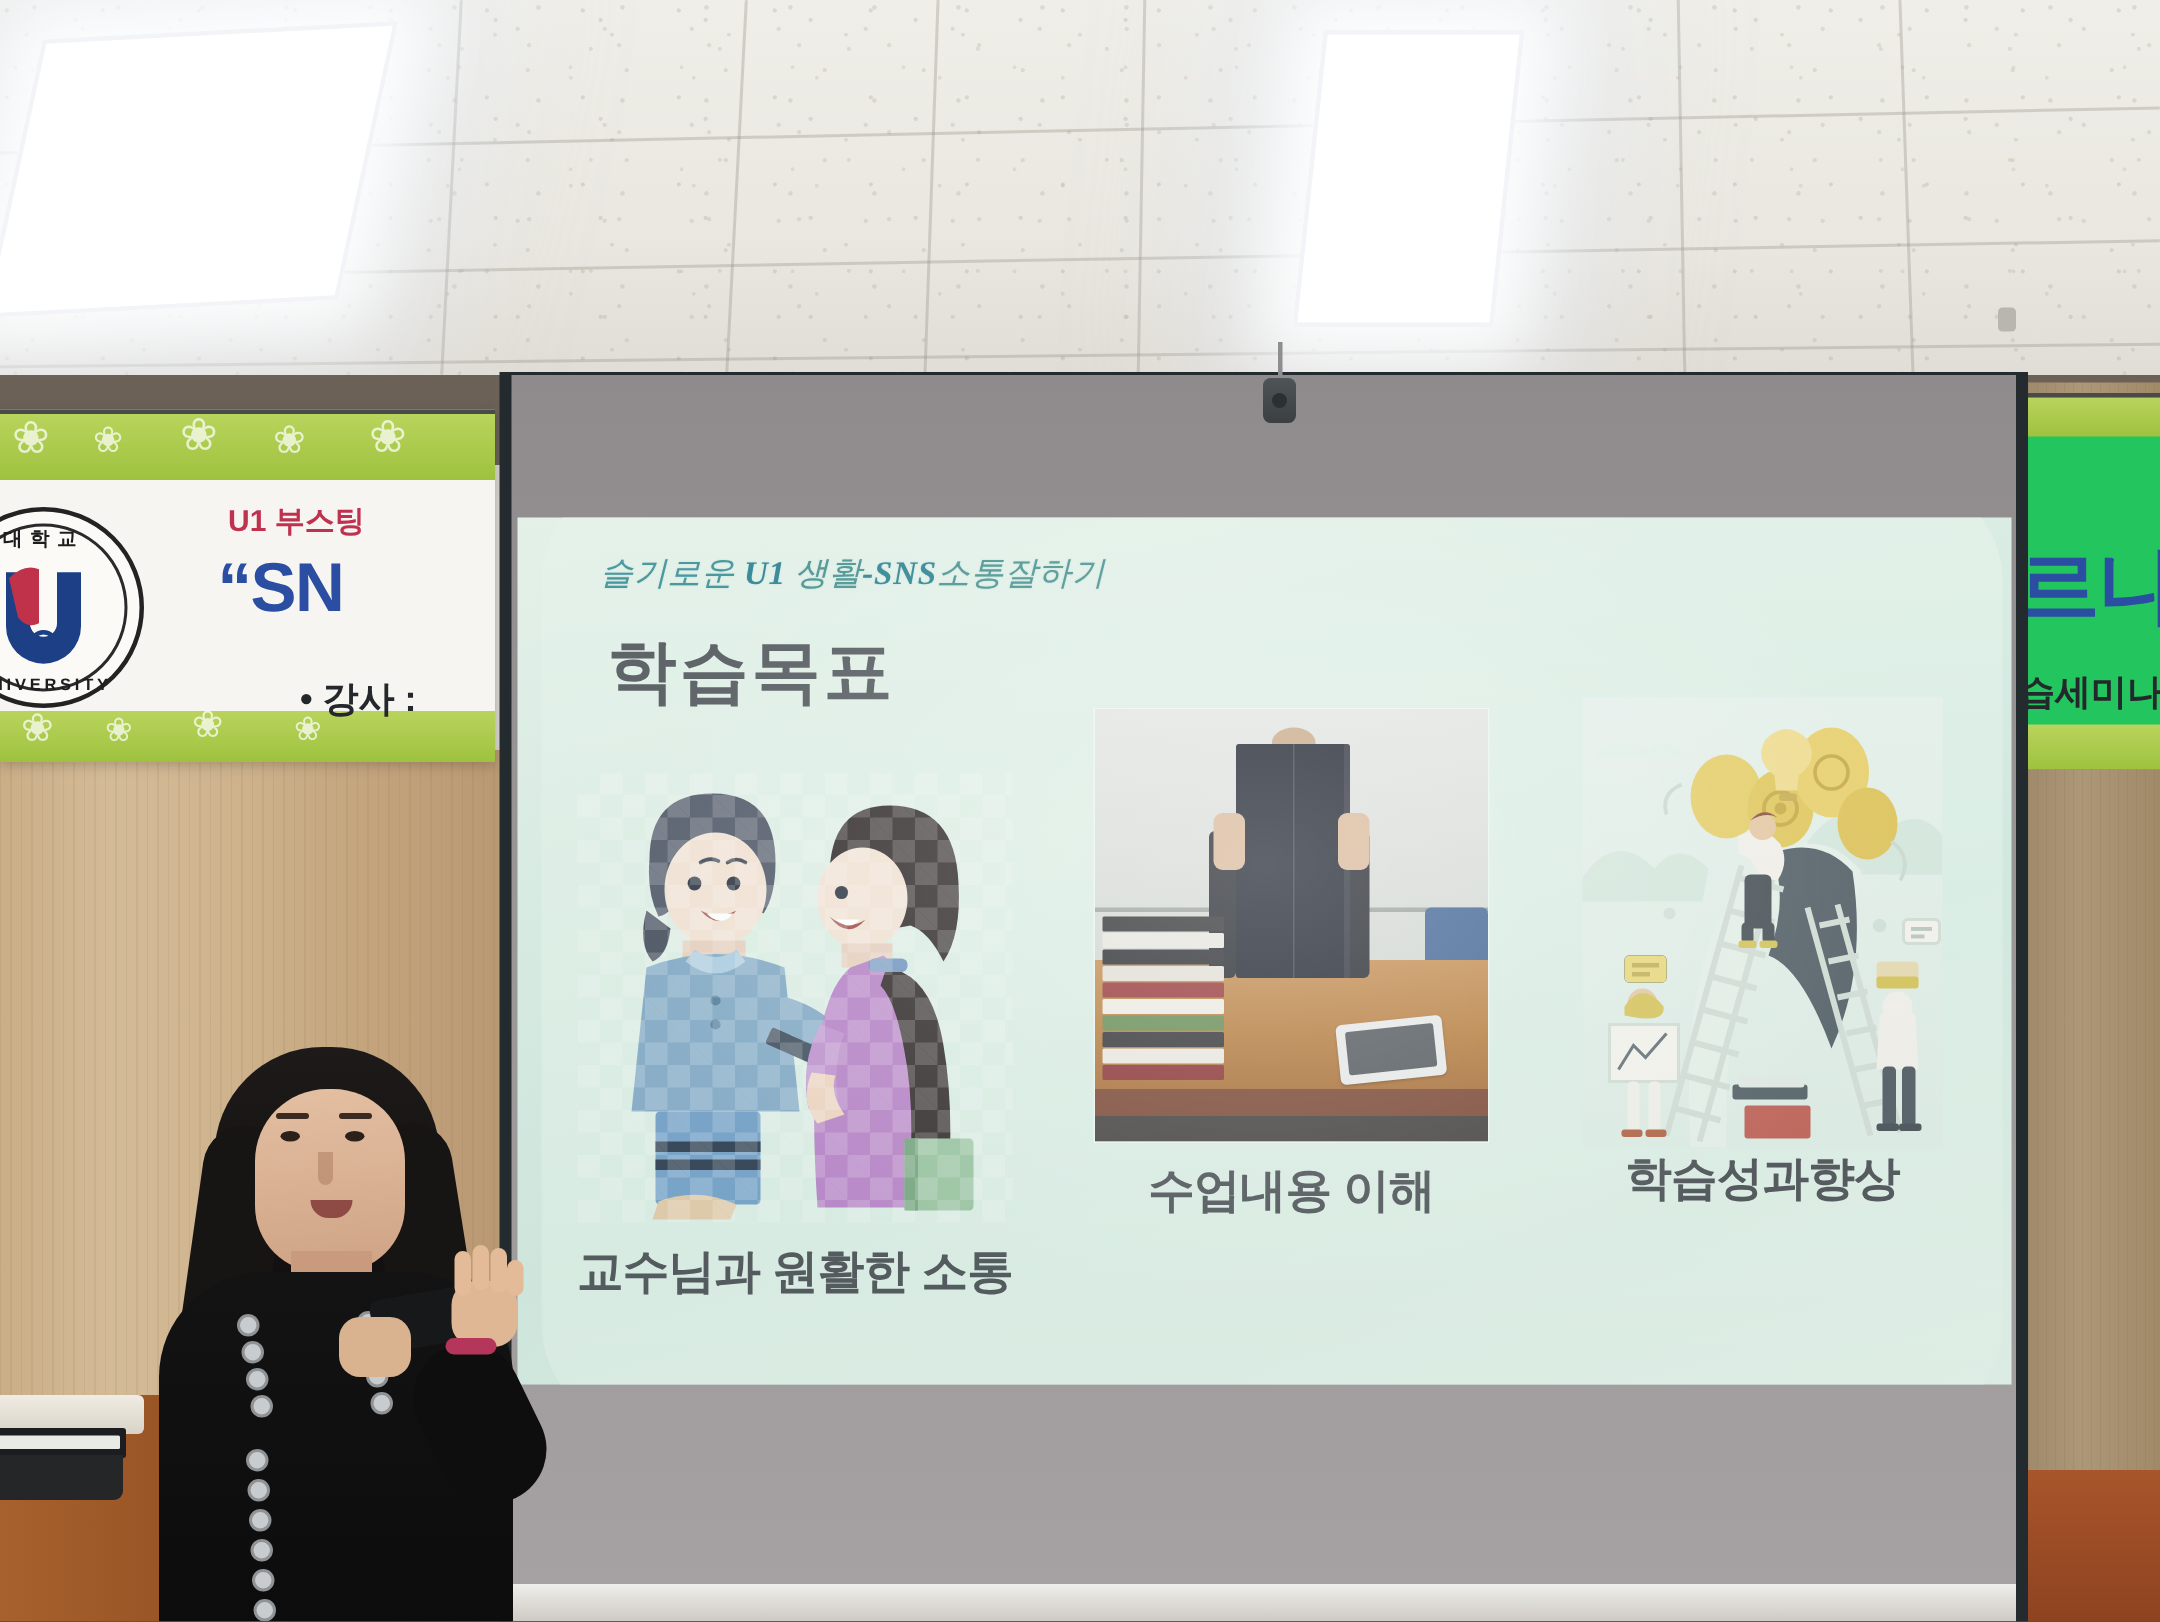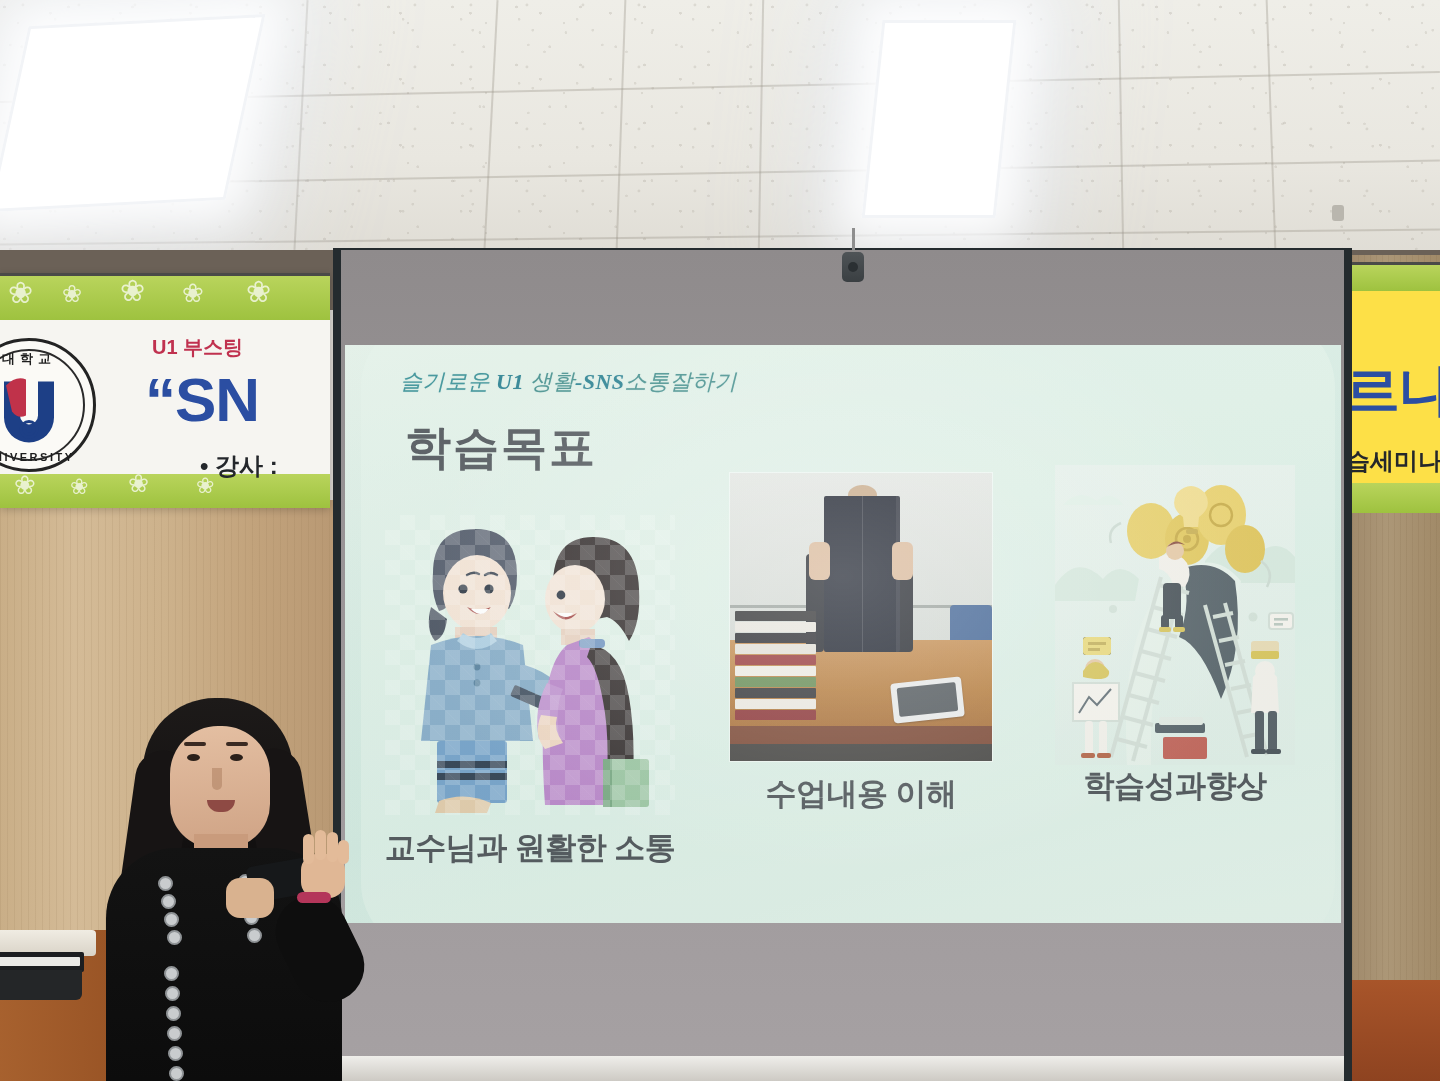--- a/index.html
+++ b/index.html
@@ -64,7 +64,7 @@
   .u1-txt-top{position:absolute;left:50%;top:9px;transform:translateX(-50%);font-size:13px;font-weight:700;color:#1d1d1d;white-space:nowrap;letter-spacing:5px;}
   .u1-txt-bot{position:absolute;left:50%;bottom:6px;transform:translateX(-50%);font-size:11px;font-weight:700;color:#1d1d1d;white-space:nowrap;letter-spacing:2.5px;}
   .bn-line1{position:absolute;left:152px;top:58px;font-size:20px;font-weight:800;color:#c0314f;white-space:nowrap;}
-  .bn-line2{position:absolute;left:145px;top:88px;font-size:62px;font-weight:800;color:#2b4ea2;white-space:nowrap;letter-spacing:-1px;}
+  .bn-line2{position:absolute;left:145px;top:88px;font-size:46px;font-weight:800;color:#2b4ea2;white-space:nowrap;letter-spacing:-1px;}
   .bn-line3{position:absolute;left:200px;top:174px;font-size:24px;font-weight:700;color:#24272b;white-space:nowrap;}
 
   

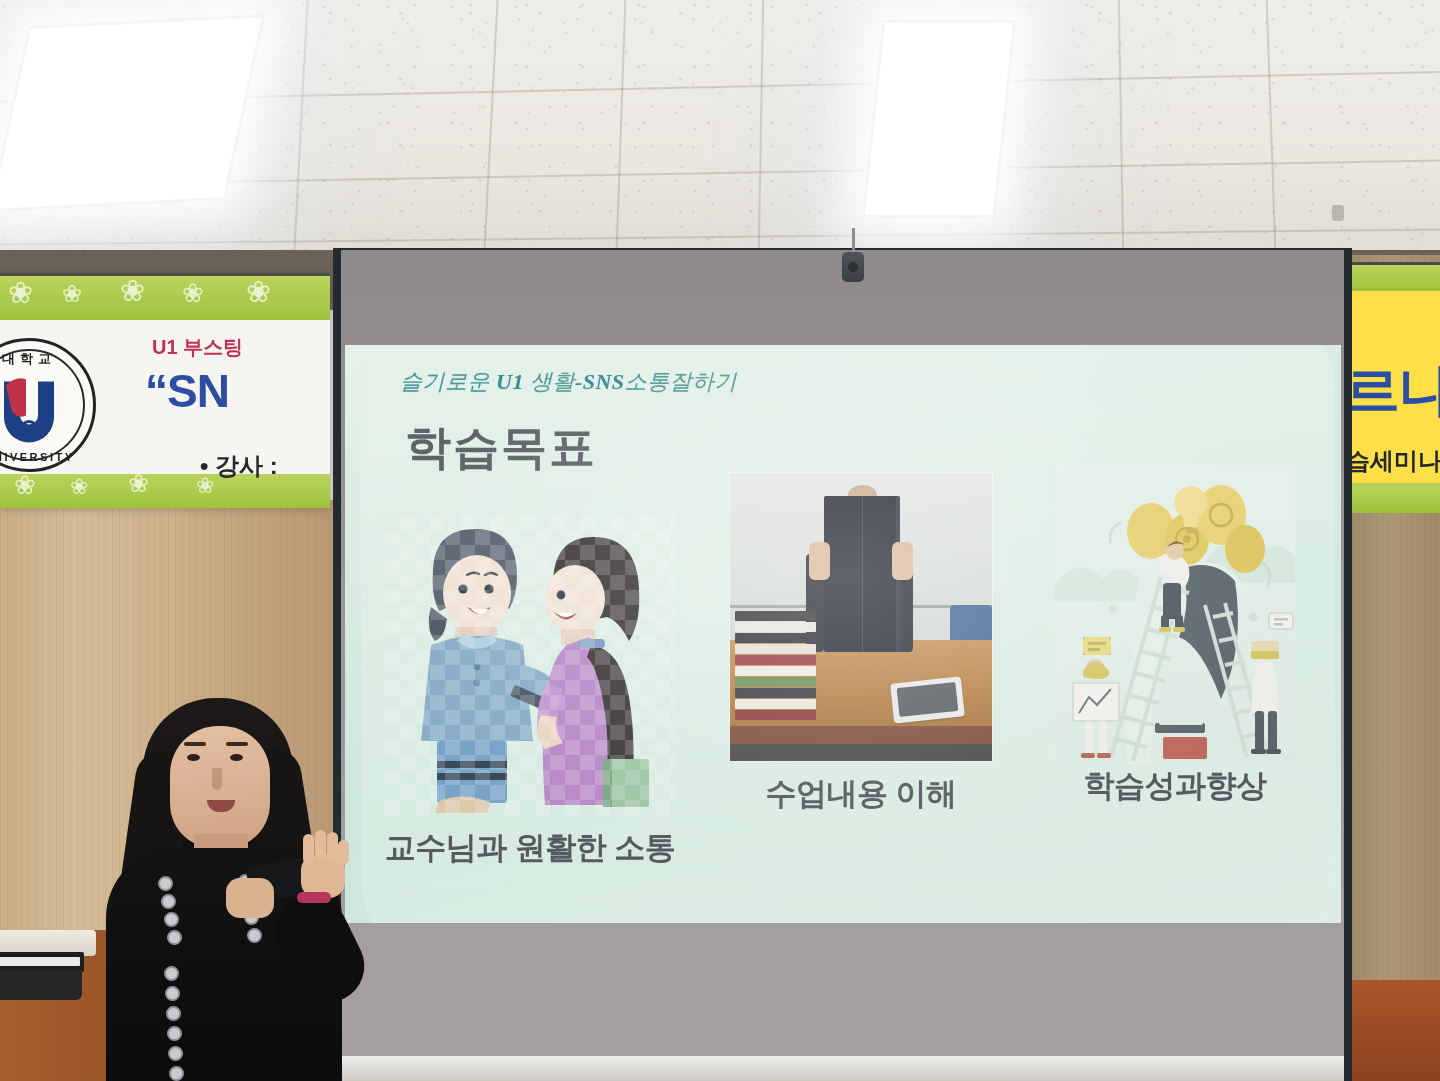--- a/index.html
+++ b/index.html
@@ -68,7 +68,7 @@
   .bn-line3{position:absolute;left:200px;top:174px;font-size:24px;font-weight:700;color:#24272b;white-space:nowrap;}
 
   
-  .banner-r{position:absolute;left:1352px;top:262px;width:88px;height:248px;background:#fde047;overflow:hidden;border-top:3px solid #4a4a48;}
+  .banner-r{position:absolute;left:1352px;top:262px;width:88px;height:248px;background:#22c55e;overflow:hidden;border-top:3px solid #4a4a48;}
   .banner-r .band{position:absolute;left:0;width:100%;background:linear-gradient(180deg,#b9d45c,#9ec23f);}
   .banner-r .band.top{top:0;height:26px;}
   .banner-r .band.bot{bottom:0;height:30px;}

